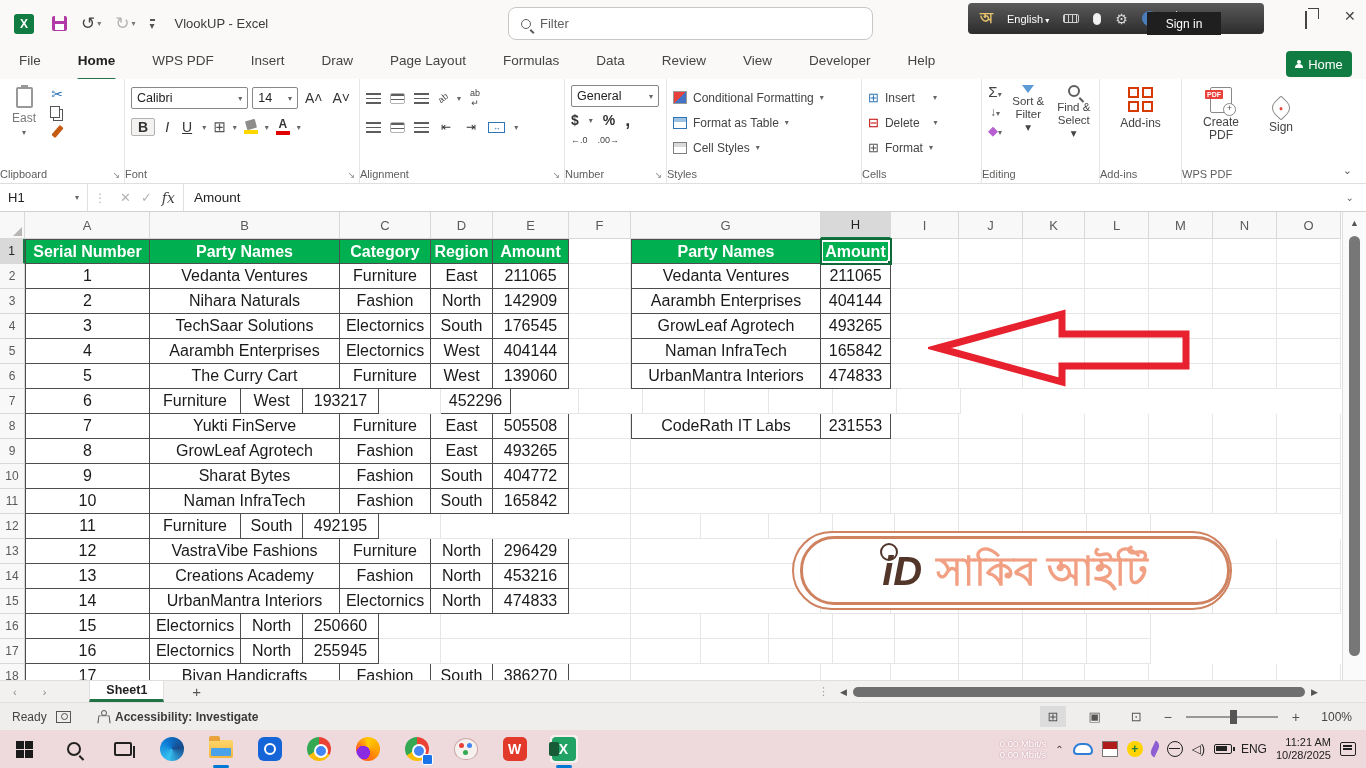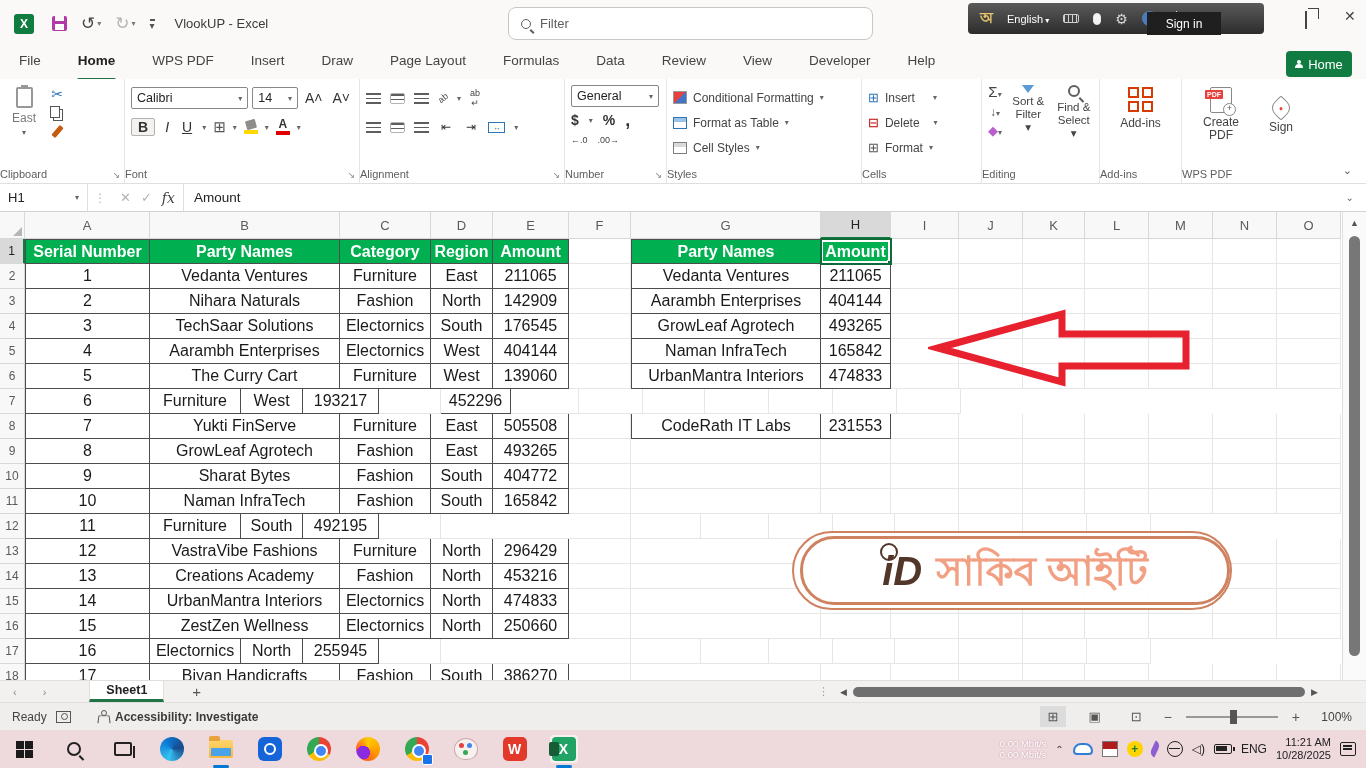--- a/index.html
+++ b/index.html
@@ -935,9 +935,6 @@
           <div class="cell tbl tl" style="width: 125px;">
             <span>15</span>
           </div>
-          <div class="cell tbl" style="width: 190px;">
-            <span>ZestZen Wellness</span>
-          </div>
           <div class="cell tbl" style="width: 91px;">
             <span>Electornics</span>
           </div>

